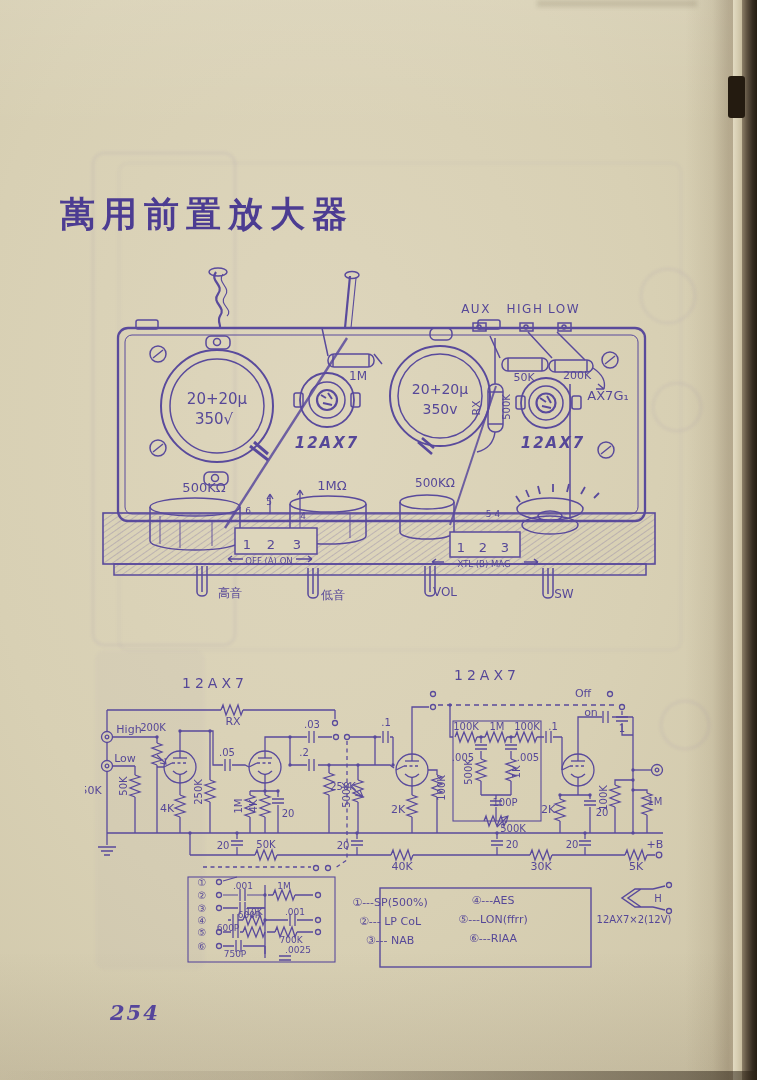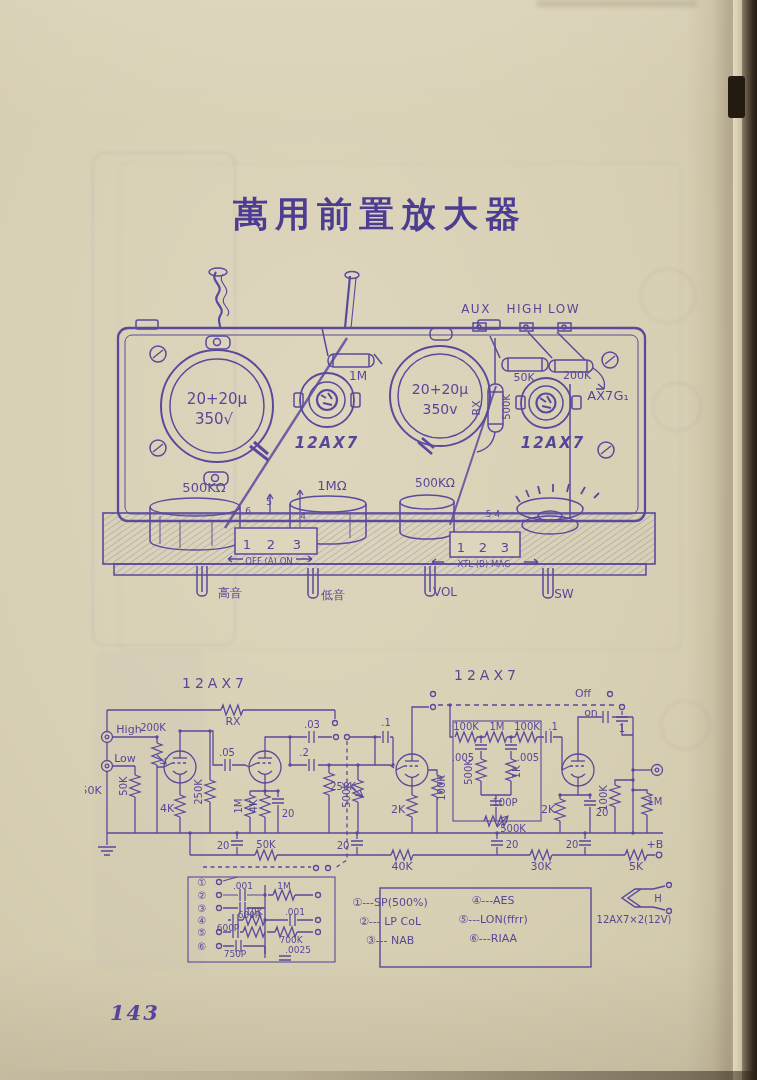--- a/index.html
+++ b/index.html
@@ -24,7 +24,7 @@
     background:linear-gradient(to right, rgba(70,55,35,0) 0%, rgba(70,55,35,.12) 38%, rgba(45,35,22,.55) 100%);}
   .corner-shade{position:absolute;top:0;right:60px;width:160px;height:7px;background:rgba(70,55,35,.14);filter:blur(2px);}
 
-  .title{position:absolute;left:60px;top:191px;width:640px;text-align:center;
+  .title{position:absolute;left:60px;top:191px;width:640px;text-align:left;
     font-family:"DejaVu Serif",serif;font-weight:bold;font-size:35px;letter-spacing:7px;
     color:#4c3c92;}
   .pageno{position:absolute;left:110px;top:1000px;font-family:"DejaVu Serif",serif;

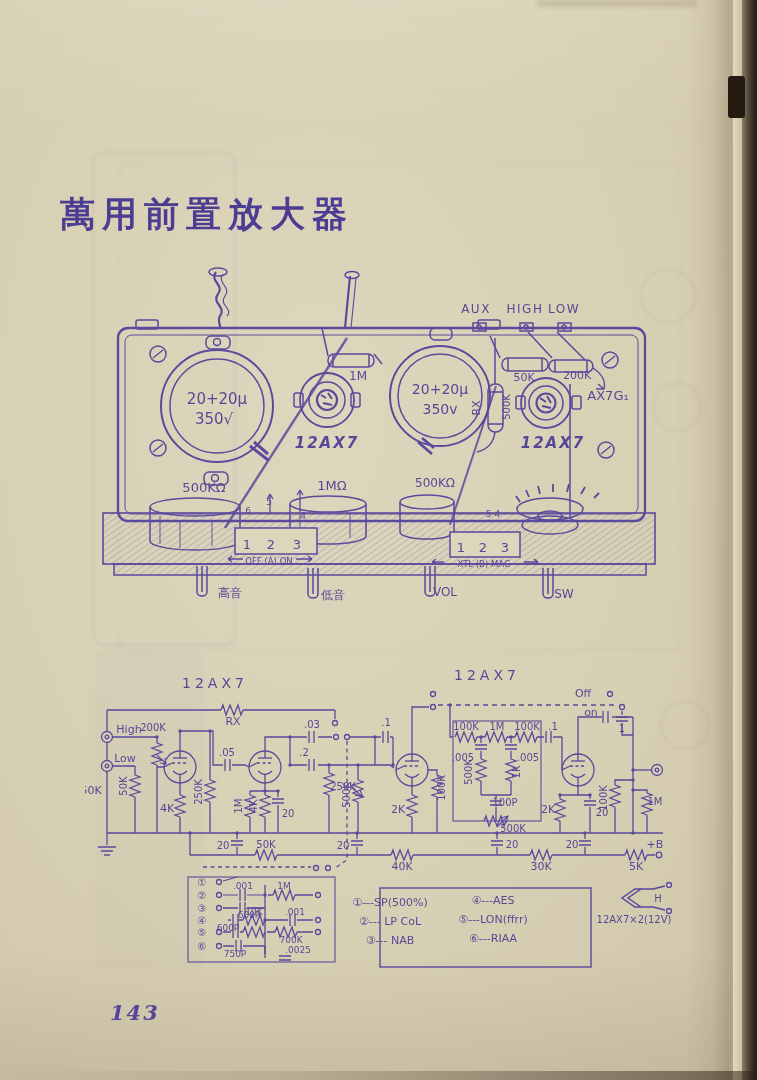--- a/index.html
+++ b/index.html
@@ -463,7 +463,7 @@
     <text class="t10" x="549" y="268">12AX7×2(12V)</text>
   </svg>
 
-  <div class="pageno">143</div>
+  <div class="pageno">254</div>
 
   <div class="corner-shade"></div>
   <div class="spine-shadow"></div>

